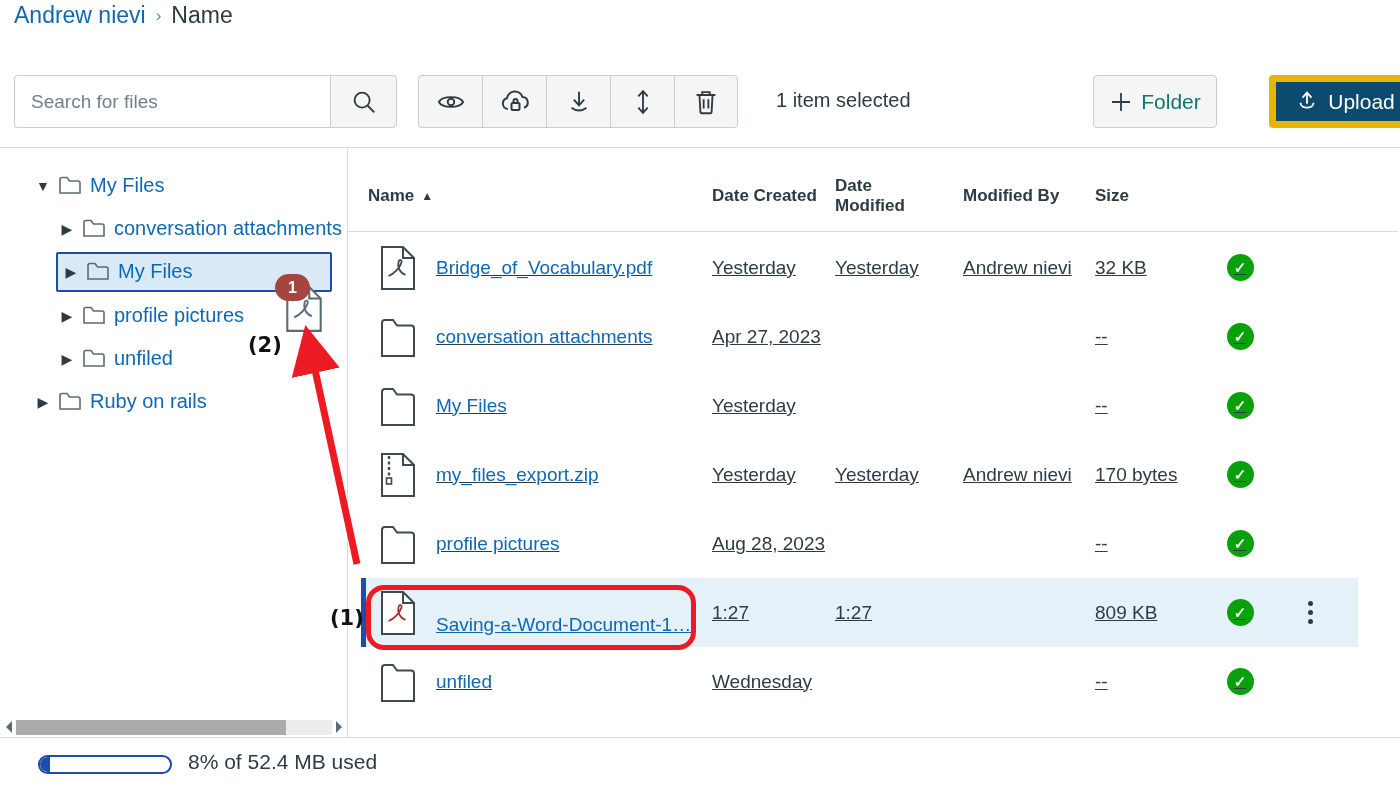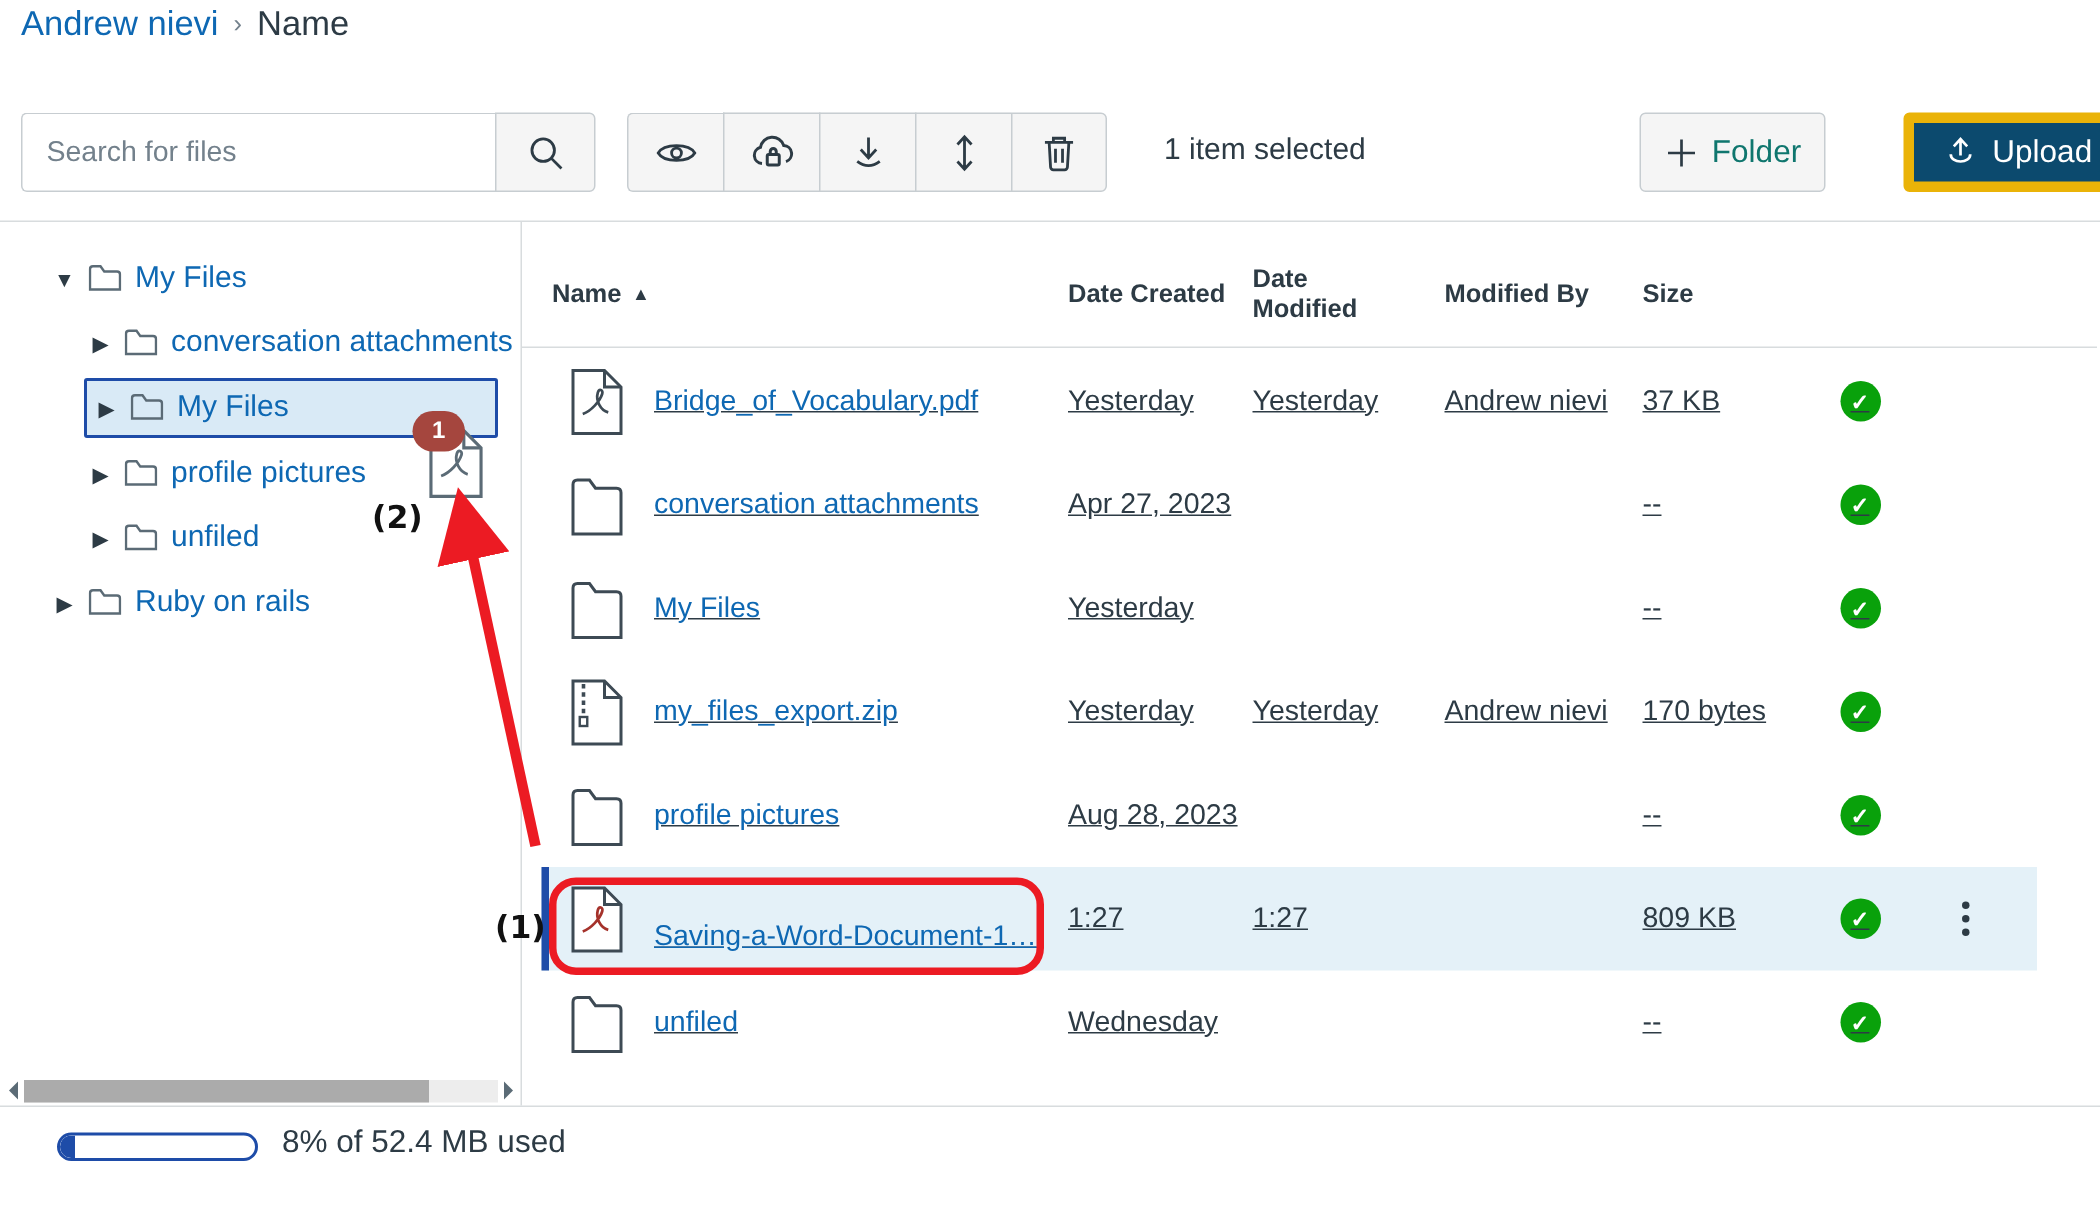--- a/index.html
+++ b/index.html
@@ -309,7 +309,7 @@
     <span class="c-created">Yesterday</span>
     <span class="c-modified">Yesterday</span>
     <span class="c-modby">Andrew nievi</span>
-    <span class="c-size">37 KB</span>
+    <span class="c-size">32 KB</span>
     <span class="c-pub">
         <span class="pub-badge">✓</span>
       </span>

